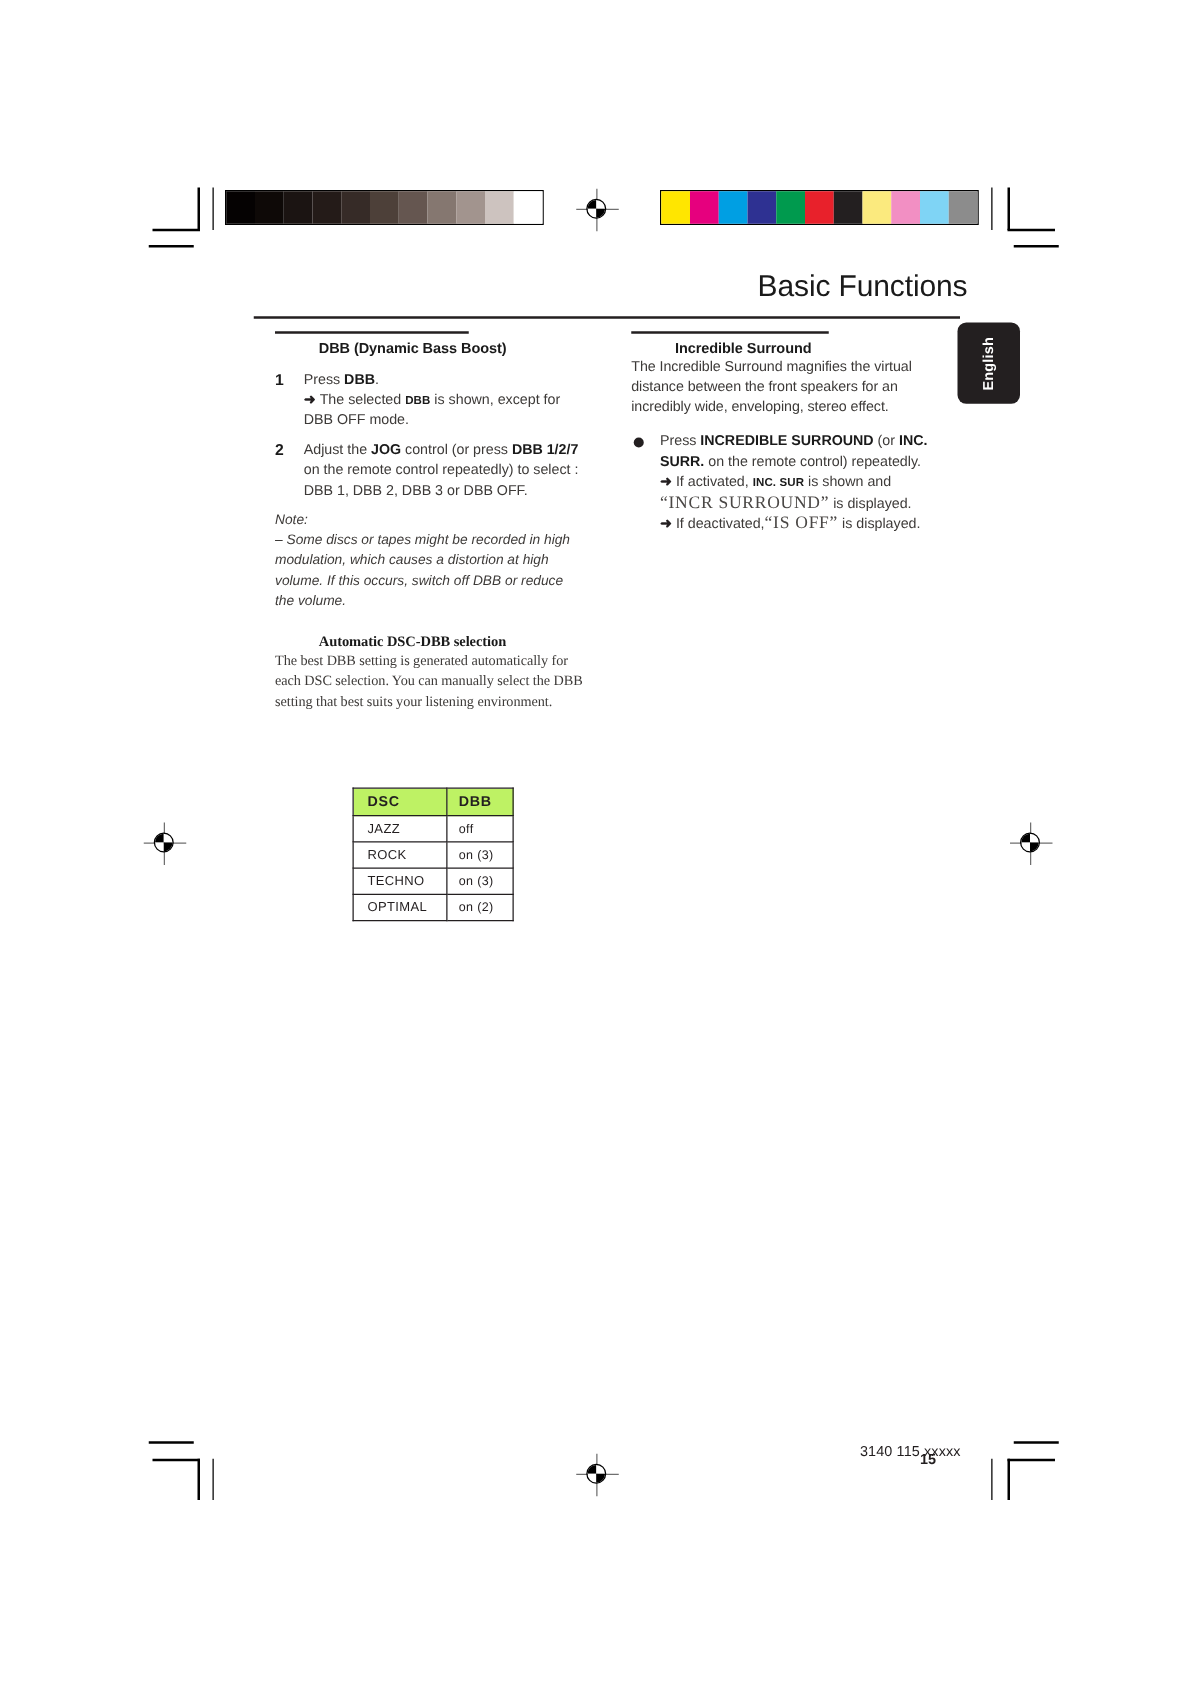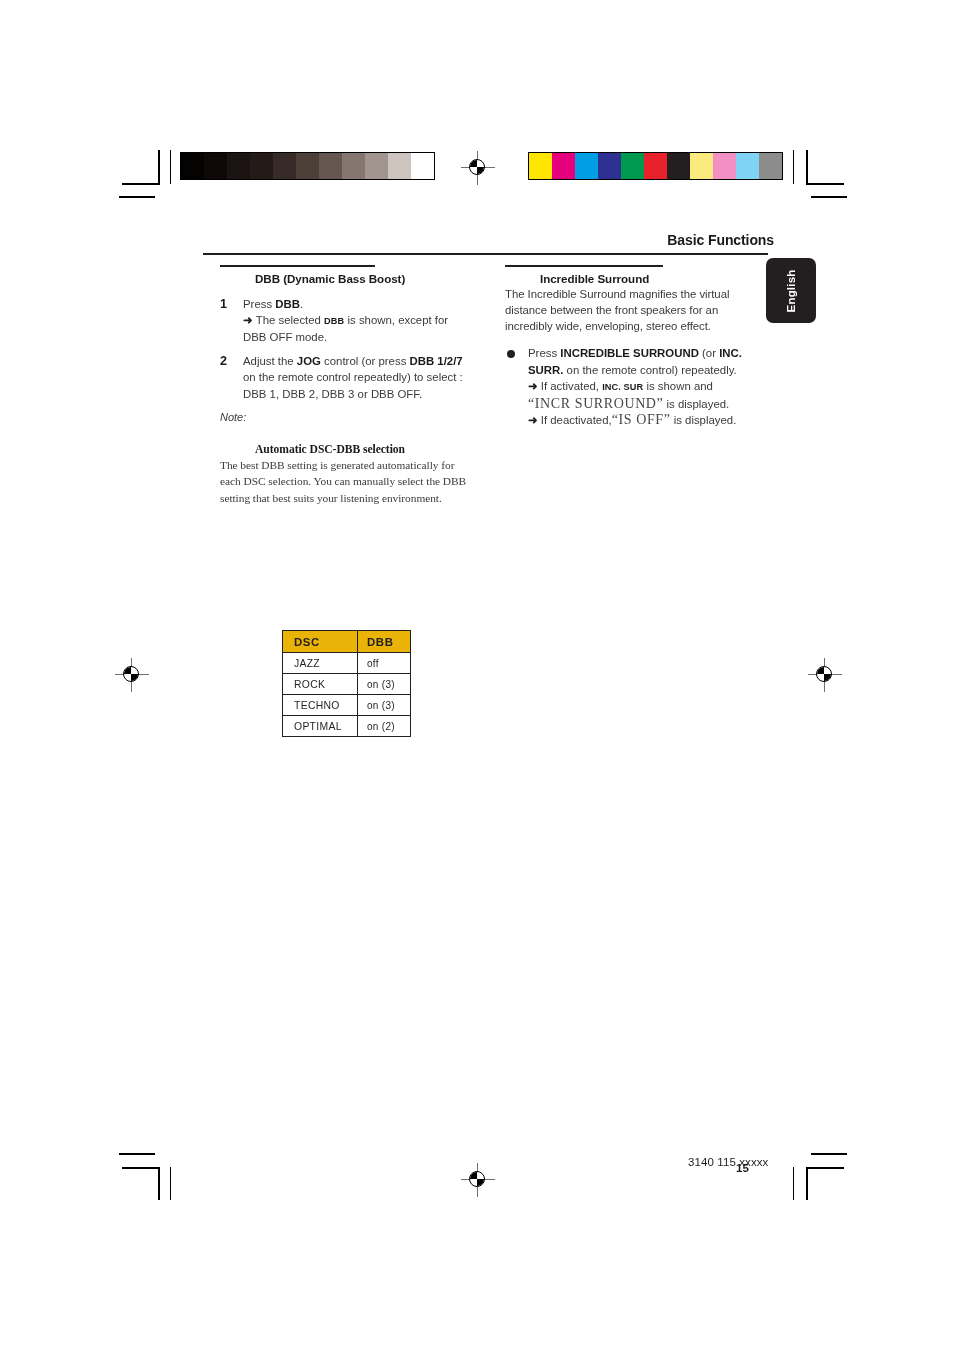--- a/index.html
+++ b/index.html
@@ -46,9 +46,9 @@
   .page-title {
     position: absolute;
     right: 180px;
-    top: 232px;
-    font-size: 14px;
-    font-weight: bold;
+    top: 216px;
+    font-size: 24px;
+    font-weight: normal;
     letter-spacing: -0.1px;
     color: #1a1a1a;
   }

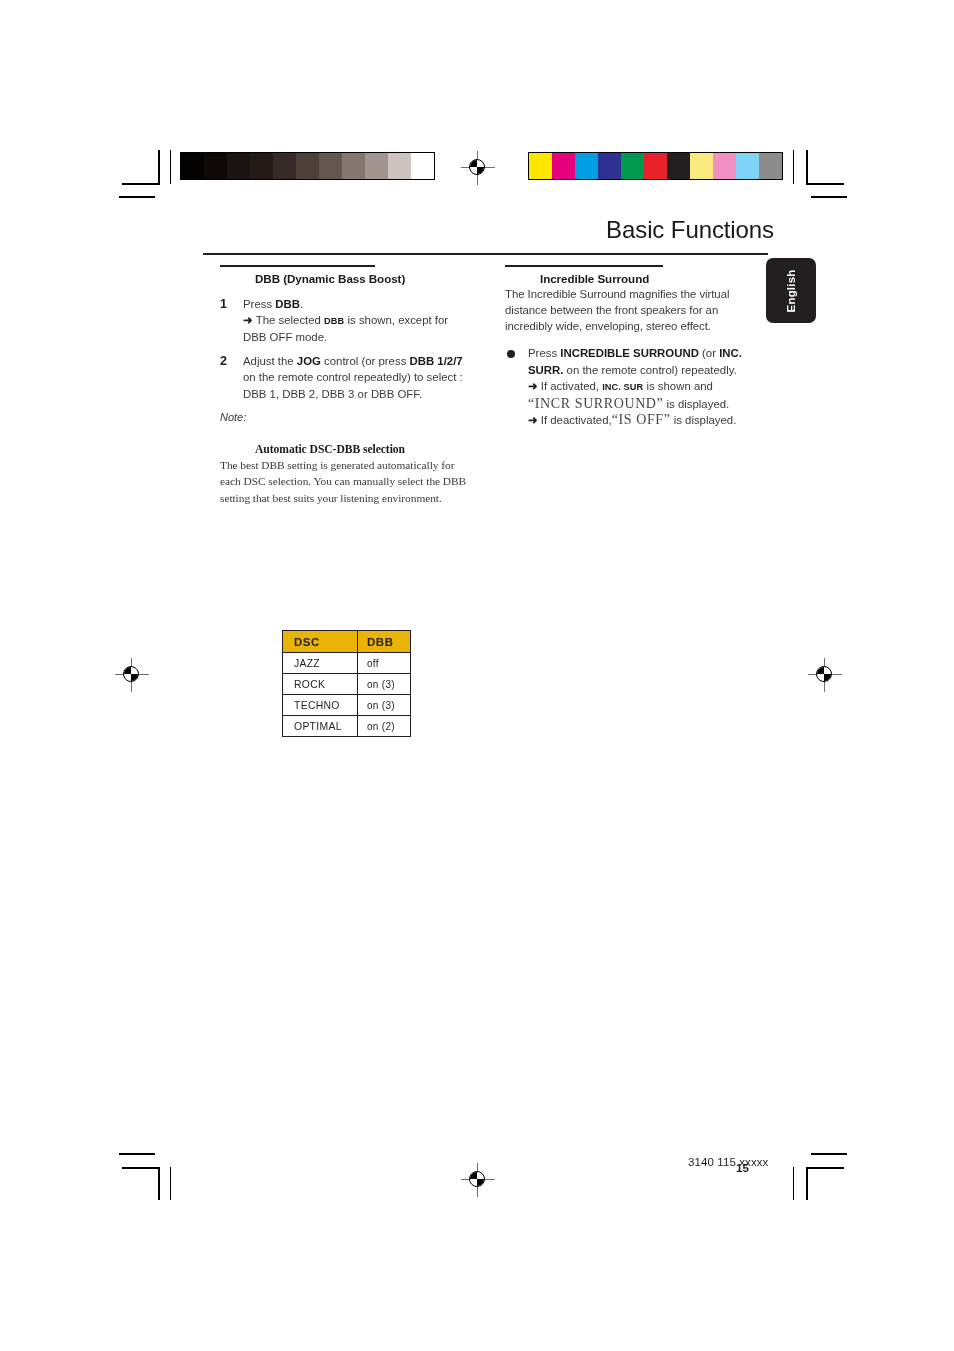--- a/index.html
+++ b/index.html
@@ -329,6 +329,7 @@
 
   <div class="note">
     <span class="nt-label">Note:</span>
+    <span>–  Some discs or tapes might be recorded in high modulation, which causes a distortion at high volume. If this occurs, switch off DBB or reduce the volume.</span>
   </div>
 
   <div class="subsec">

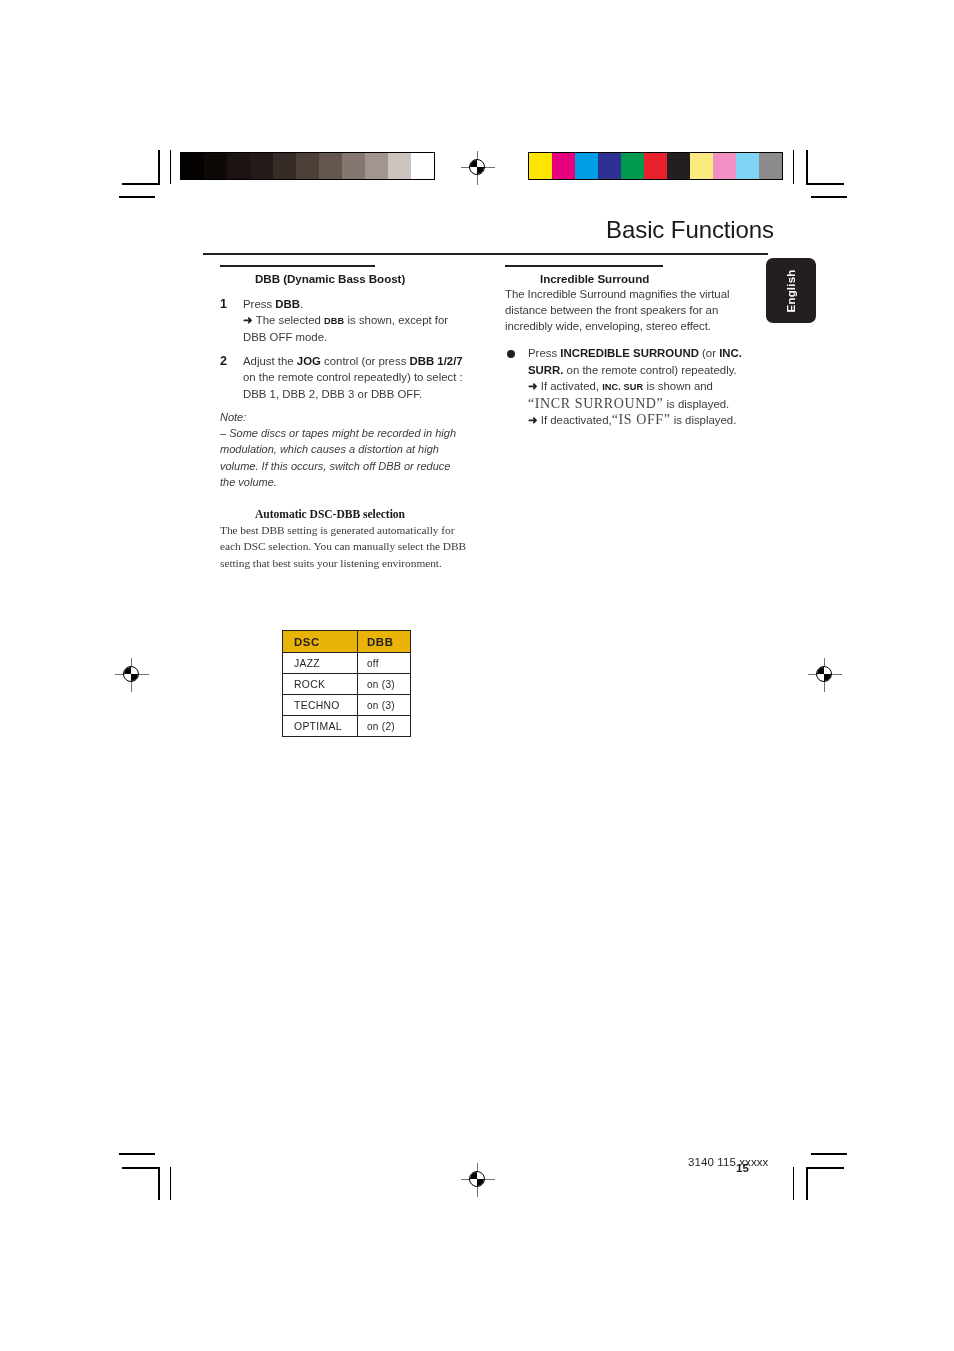--- a/index.html
+++ b/index.html
@@ -176,7 +176,7 @@
     text-align: left;
   }
   table.dsc th {
-    background: #eab308;
+    background: #bef264;
     font-weight: bold;
     font-size: 11.4px;
     letter-spacing: 0.6px;

